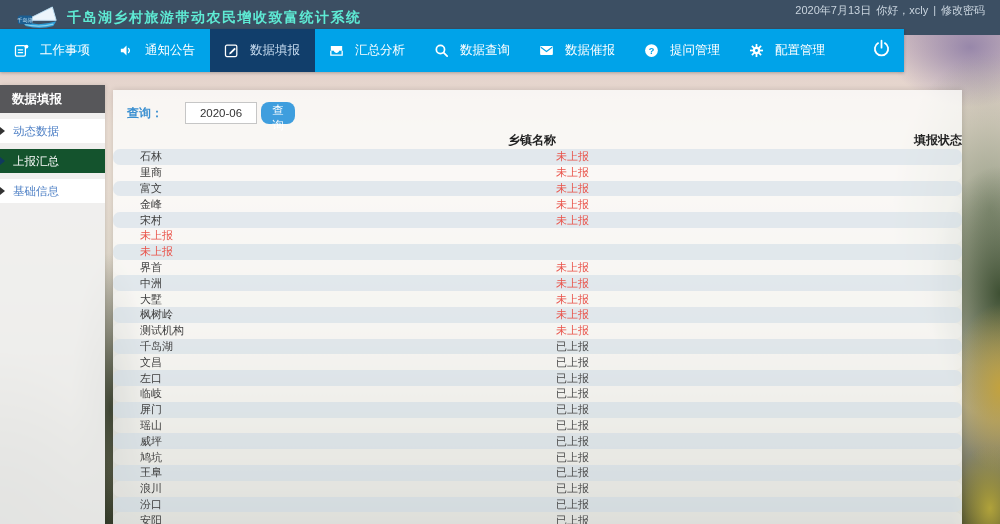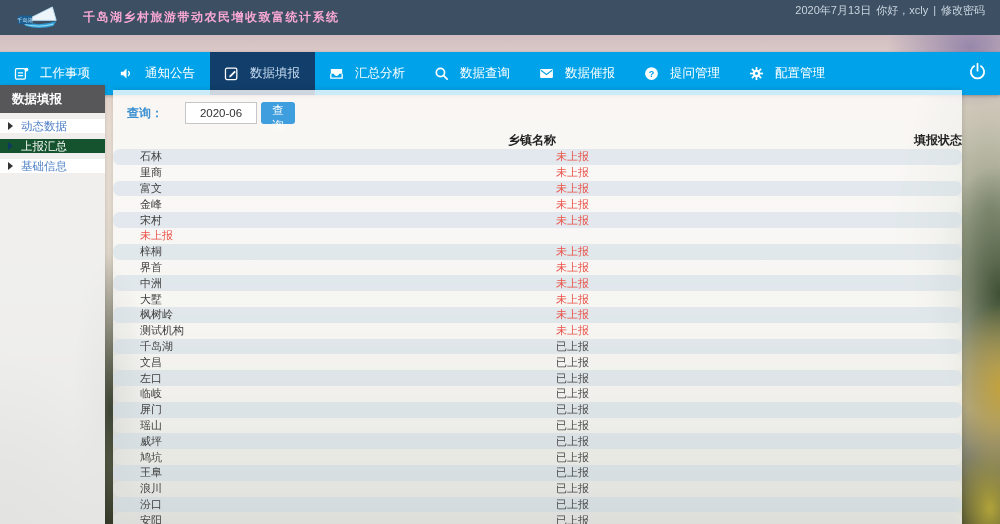--- a/index.html
+++ b/index.html
@@ -20,7 +20,7 @@
   .topbar{position:absolute;left:0;top:0;width:1000px;height:35px;background:#3c4f63;
           display:flex;align-items:center;}
   .logo{margin-left:16px;display:flex;align-items:center;}
-  .app-title{color:#f9a8d4;font-size:12px;font-weight:bold;letter-spacing:1.5px;margin-left:23px;}
+  .app-title{color:#5eead4;font-size:14px;font-weight:bold;letter-spacing:1.5px;margin-left:7px;}
   .topbar-right{position:absolute;right:15px;top:0;height:20px;display:flex;align-items:center;
                 gap:5px;color:#c9d4de;font-size:11px;}
   .topbar-right .pwd{color:#c9d4de;cursor:pointer;}

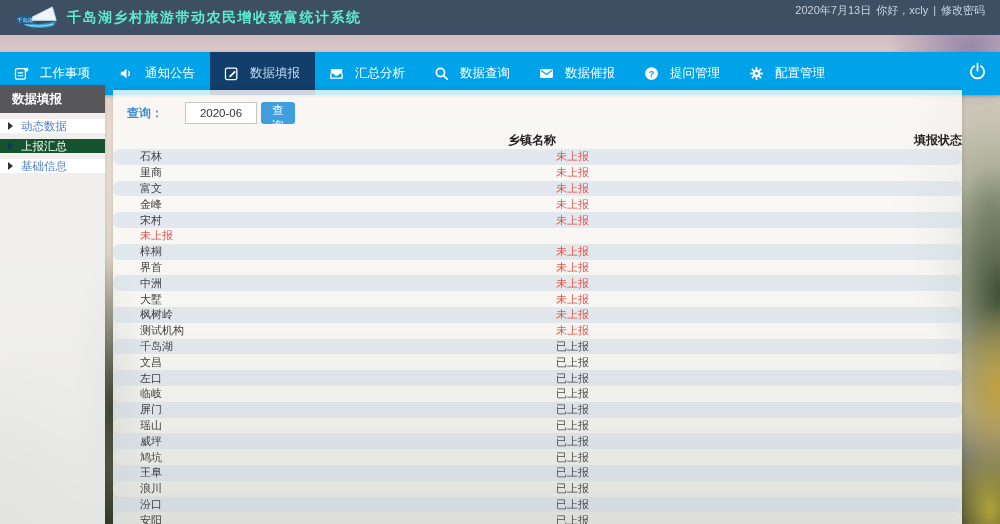--- a/index.html
+++ b/index.html
@@ -25,7 +25,7 @@
                 gap:5px;color:#c9d4de;font-size:11px;}
   .topbar-right .pwd{color:#c9d4de;cursor:pointer;}
   
-  .navbar{position:absolute;left:0;top:52px;width:1000px;height:43px;background:#00a3e9;
+  .navbar{position:absolute;left:0;top:29px;width:904px;height:43px;background:#00a3e9;
           display:flex;align-items:stretch;box-shadow:0 1px 3px rgba(0,0,0,.25);}
   .nav-item{width:105px;display:flex;align-items:center;gap:10px;padding-left:13px;
             box-sizing:border-box;color:#fff;font-size:12.5px;cursor:pointer;}

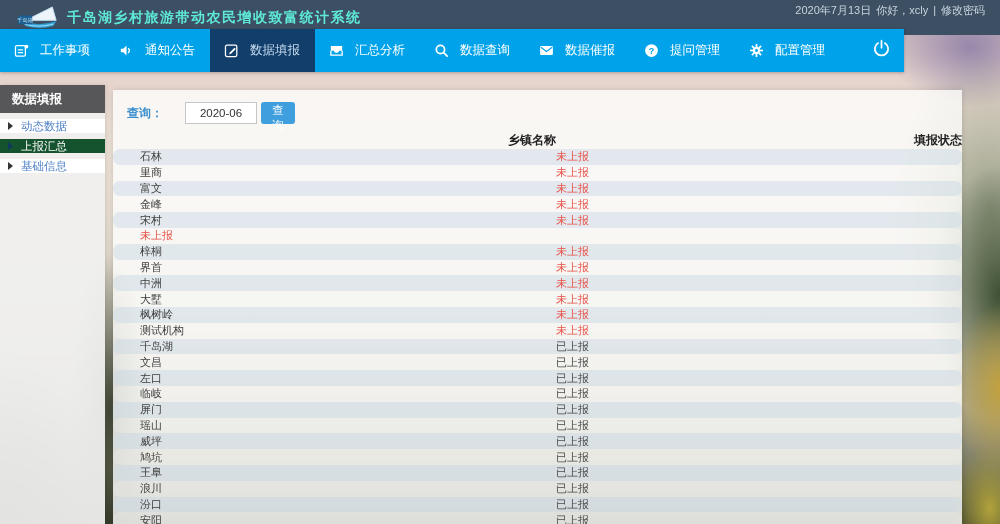--- a/index.html
+++ b/index.html
@@ -54,7 +54,7 @@
   .q-input{width:66px;height:18px;margin-left:22px;border:1px solid #c6c6c6;background:#fff;
            text-align:center;font-size:11.5px;color:#333;font-family:inherit;}
   .q-btn{width:34px;height:22px;margin-left:4px;border:none;background:#3f9ede;color:#fff;
-         font-size:11.5px;border-radius:3px;cursor:pointer;font-family:inherit;}
+         font-size:11.5px;border-radius:8px;cursor:pointer;font-family:inherit;}
   .t-head{margin-top:6px;display:grid;grid-template-columns:416px 1fr;padding-left:27px;
           height:18px;align-items:center;font-size:12px;font-weight:bold;color:#222;text-align:right;}
   .t-rows .t-row{display:grid;grid-template-columns:416px 1fr;padding-left:27px;

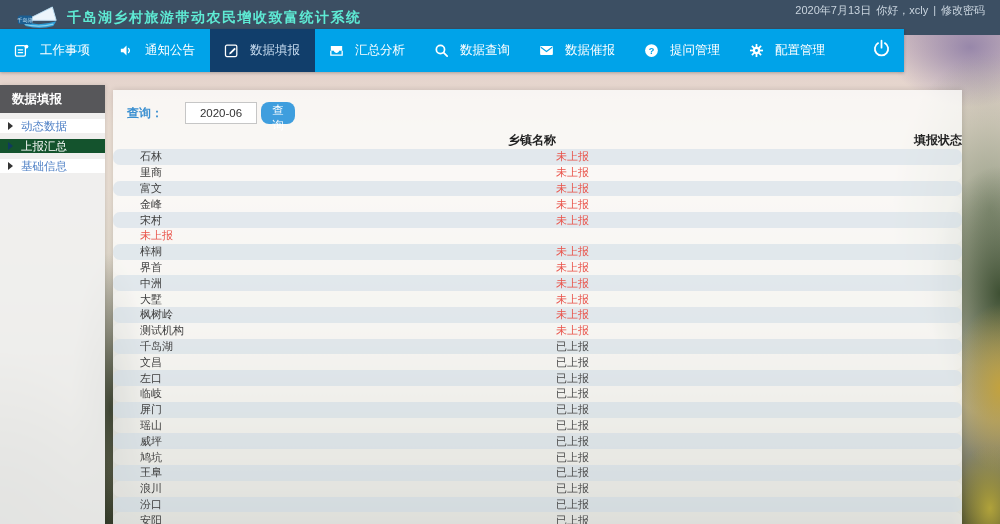--- a/index.html
+++ b/index.html
@@ -38,8 +38,8 @@
            background:rgba(240,240,239,.94);box-shadow:1px 0 4px rgba(0,0,0,.12);}
   .sidebar-head{height:28px;background:#57575a;color:#fff;font-size:12.5px;font-weight:bold;
                 display:flex;align-items:center;padding-left:12px;}
-  .side-item{height:14px;margin-top:6px;background:#fff;display:flex;align-items:center;
-             gap:8px;padding-left:8px;cursor:pointer;}
+  .side-item{height:24px;margin-top:6px;background:#fff;display:flex;align-items:center;
+             gap:8px;padding-left:0;cursor:pointer;}
   .side-item .arrow{width:0;height:0;border-top:4px solid transparent;border-bottom:4px solid transparent;
                     border-left:5px solid #333;}
   .side-item .s-label{font-size:11.5px;color:#4a7dc4;}

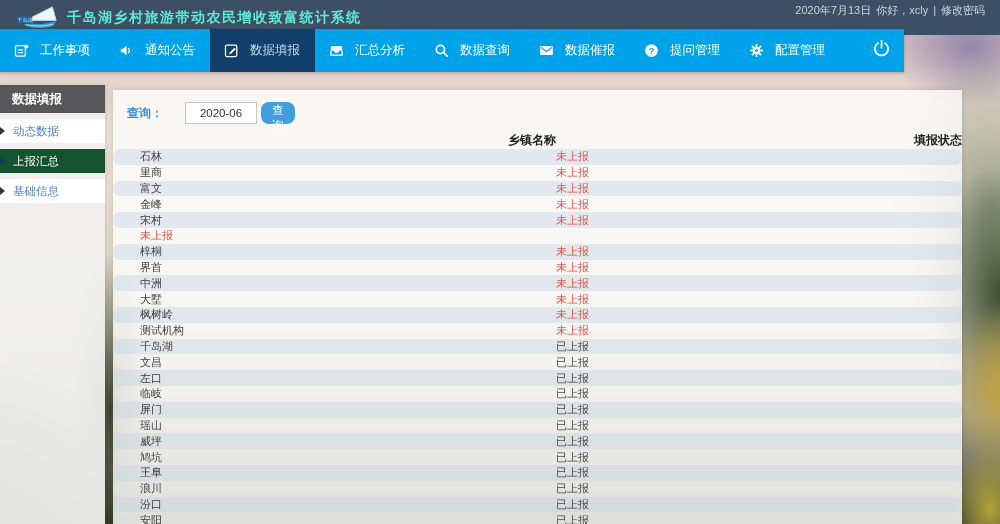--- a/index.html
+++ b/index.html
@@ -235,7 +235,6 @@
         <span class="st-no">未上报</span>
       </div>
       <div class="t-row">
-        <span>梓桐</span>
         <span class="st-no">未上报</span>
       </div>
       <div class="t-row">

